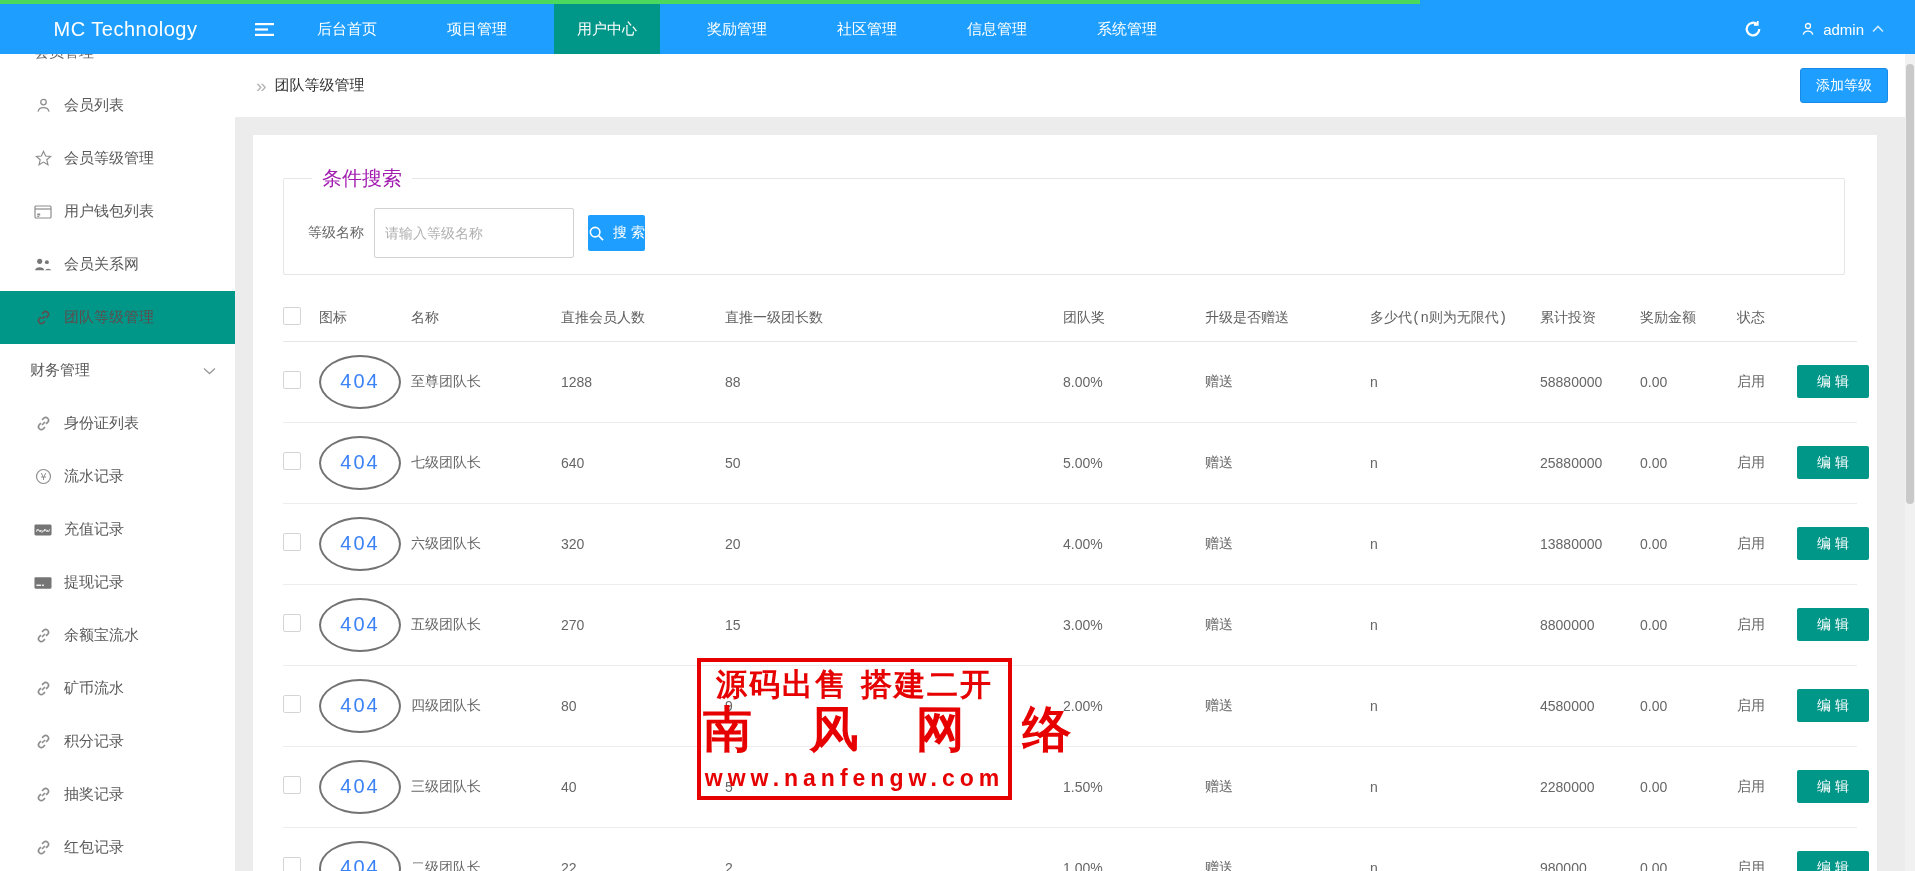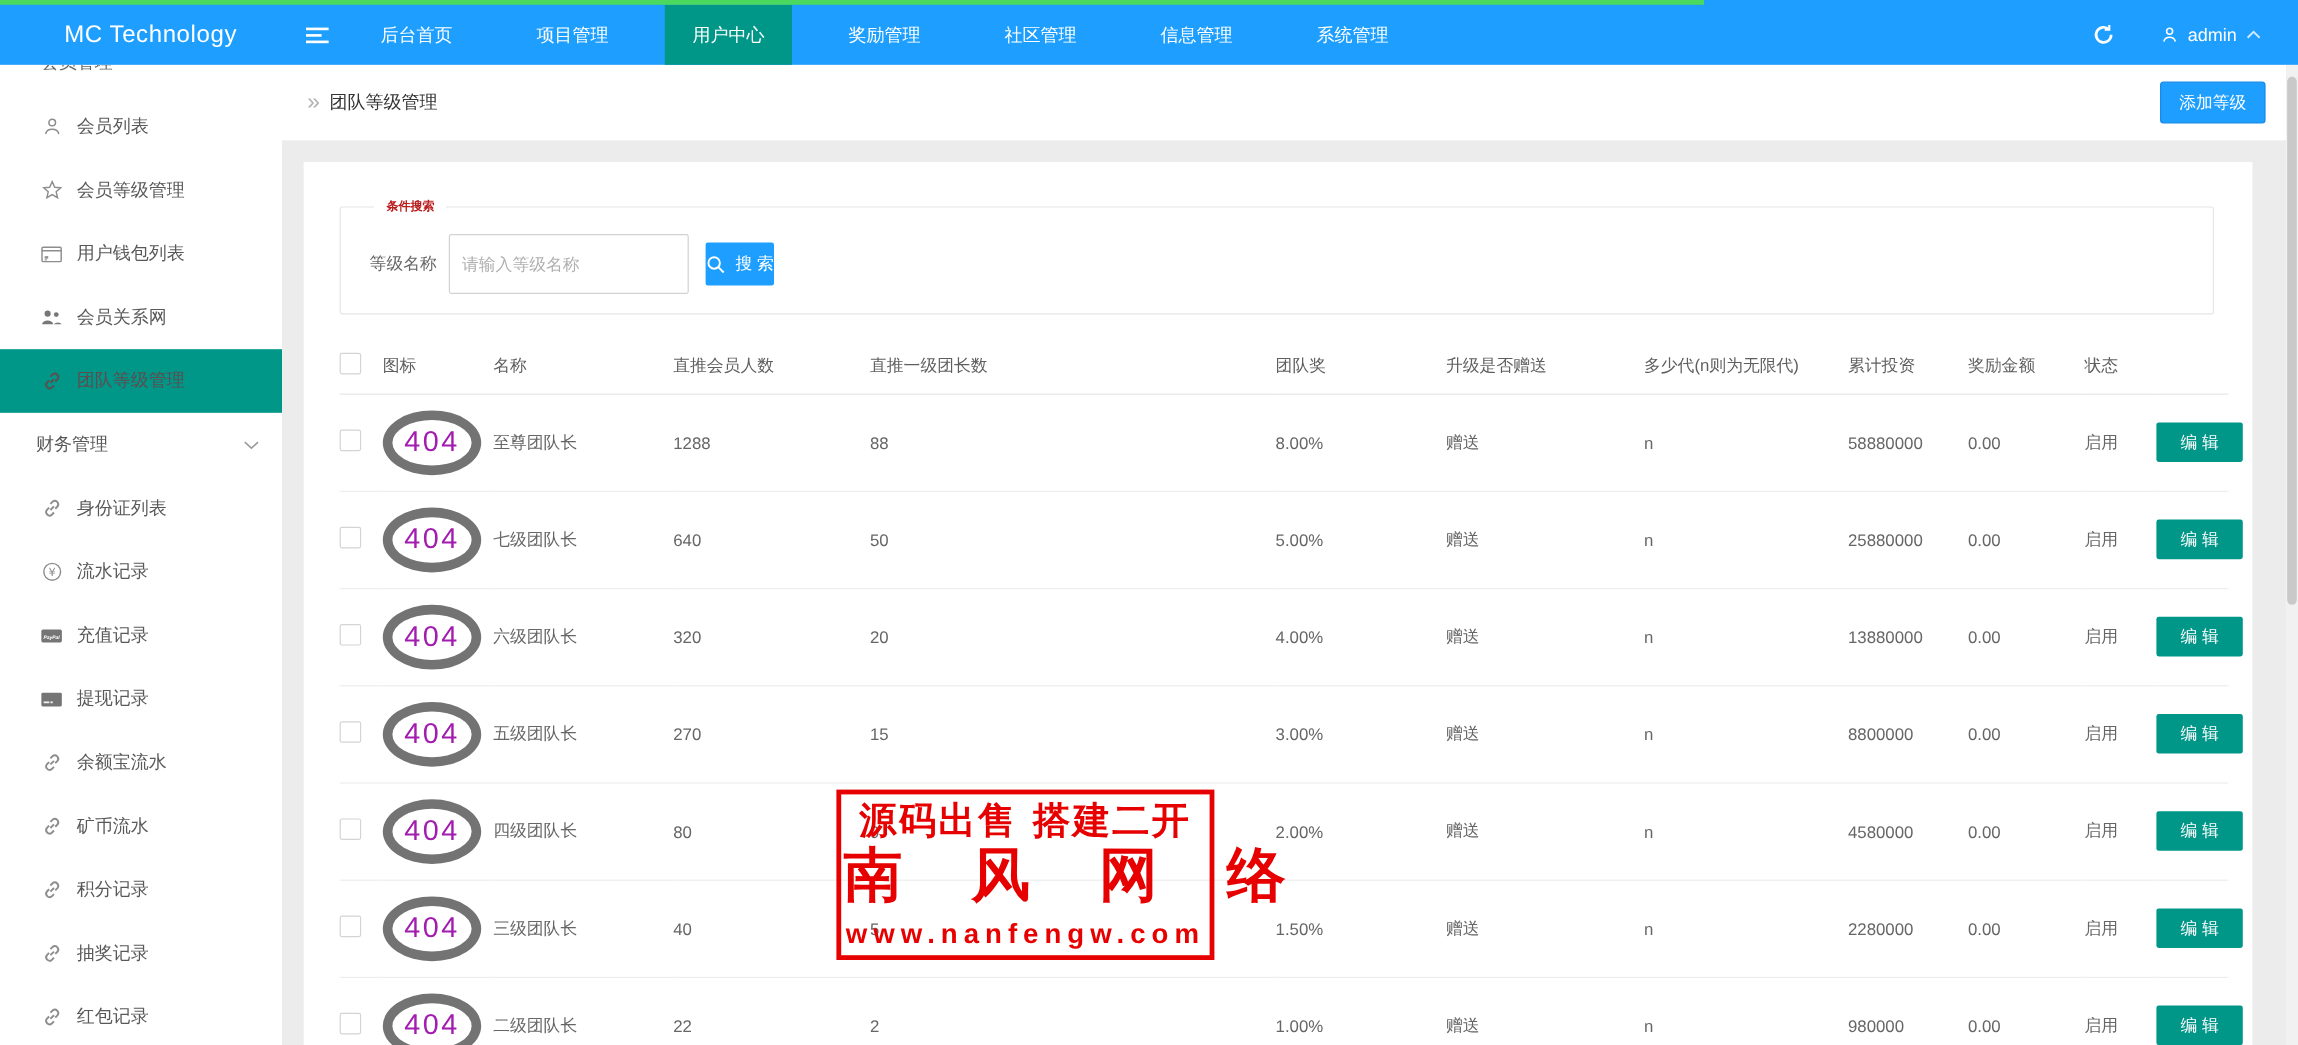--- a/index.html
+++ b/index.html
@@ -39,7 +39,7 @@
   .card { position:absolute; left:18px; top:81px; width:1624px; height:780px; background:#fff; padding:30px 20px 0 30px; }
 
   fieldset.search-fieldset { border:1px solid #e6e6e6; border-radius:2px; margin-right:12px; padding:12px 16px 16px 16px; }
-  fieldset.search-fieldset legend { font-size:10px; color:#b91c1c; padding:0 10px; margin-left:12px;font-weight:bold; }
+  fieldset.search-fieldset legend { font-size:20px; color:#a21caf; padding:0 10px; margin-left:12px; }
   .search-row { display:flex; align-items:center; padding-left:8px; margin-top:4px; }
   .search-row label { font-size:14px; color:#666; margin-right:10px; }
   .search-row input { width:200px; height:50px; border:1px solid #d2d2d2; border-radius:2px; padding:0 10px; font-size:14px; color:#666; outline:none; font-family:inherit; }

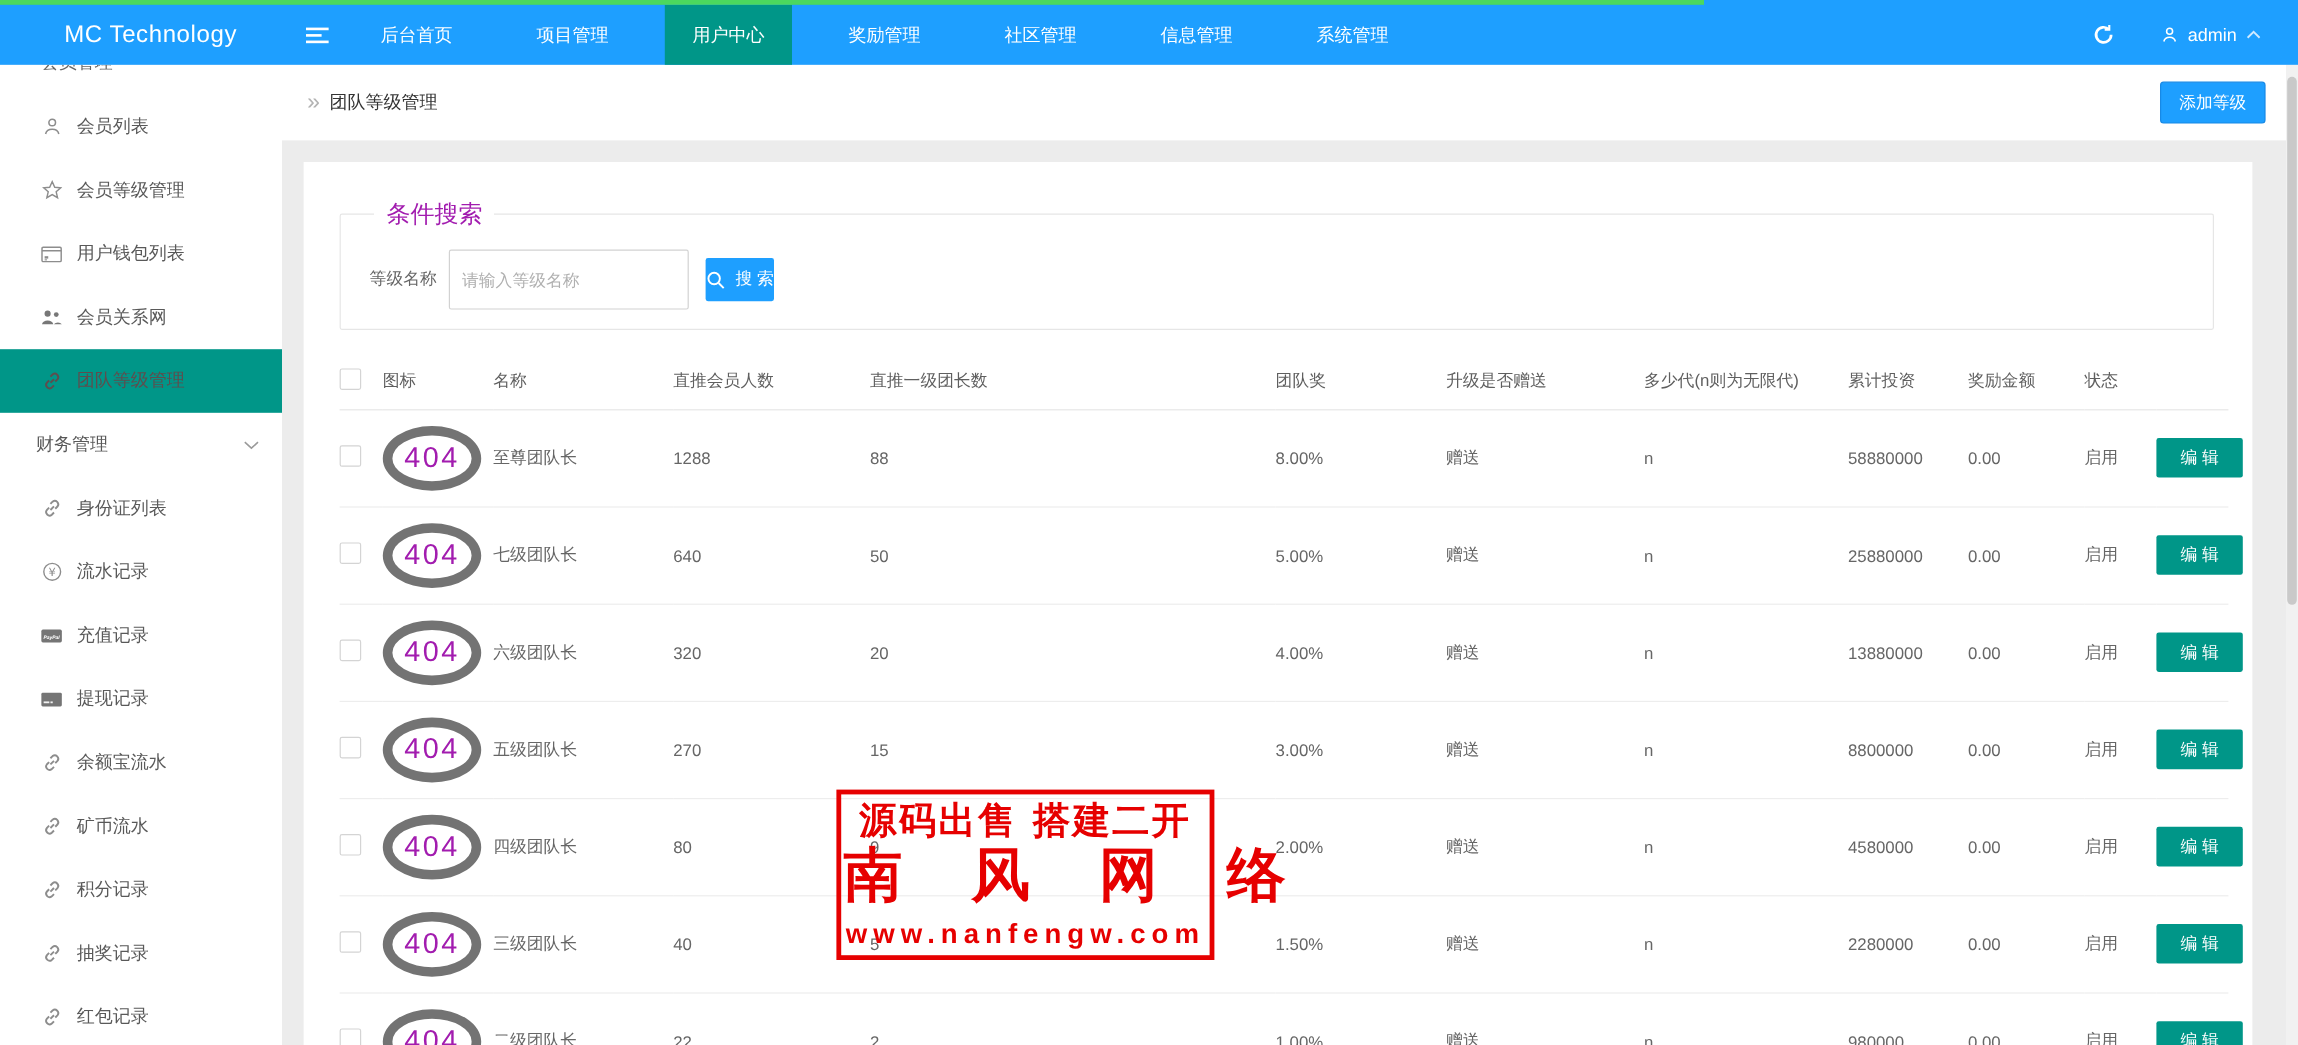--- a/index.html
+++ b/index.html
@@ -47,7 +47,7 @@
   .search-btn { margin-left:14px; height:36px; padding:0 0; background:#1E9FFF; border:none; border-radius:2px; color:#fff; font-size:14px; display:inline-flex; align-items:center; gap:8px; cursor:pointer; font-family:inherit; }
 
   table.grid { margin-top:20px; border-collapse:collapse; table-layout:fixed; width:1574px; }
-  table.grid th { height:46px; text-align:left; font-weight:400; font-size:14px; color:#5f5f5f; border-bottom:1px solid #e6e6e6; }
+  table.grid th { height:46px; text-align:left; font-weight:400; font-size:14px; color:#5f5f5f; border-bottom:1px solid #e6e6e6;font-family:Liberation Mono, monospace; }
   table.grid td { height:81px; font-size:14px; color:#666; border-bottom:1px solid #ededed; vertical-align:middle; }
   .checkbox { display:inline-block; width:18px; height:18px; border:1px solid #d4d4d4; border-radius:2px; background:#fff; cursor:pointer; }
   .ellipse404 { width:82px; height:54px; border:8px solid #737373; border-radius:50%; color:#a21caf; font-size:24px; letter-spacing:2px; display:flex; align-items:center; justify-content:center; }

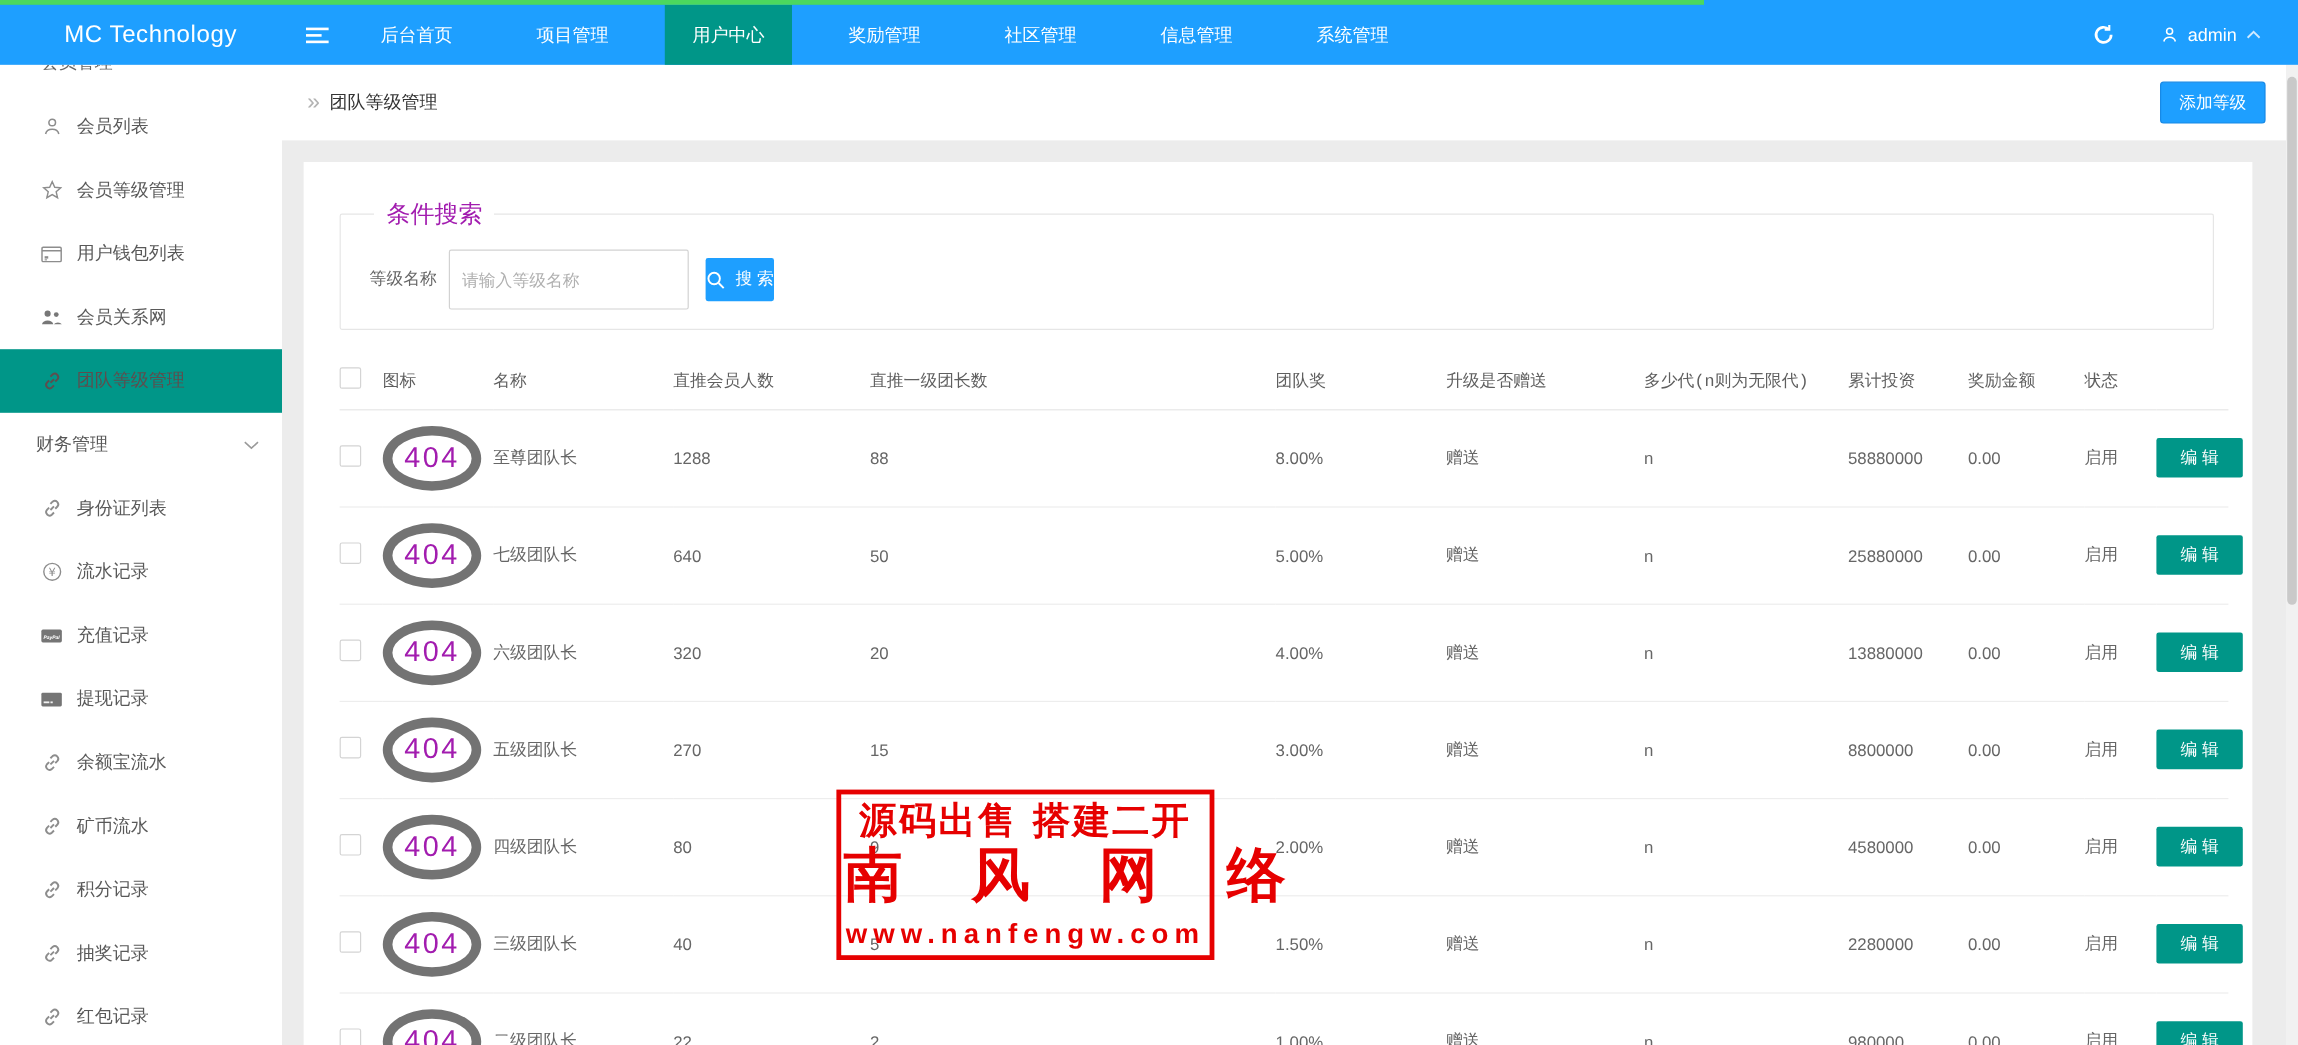--- a/index.html
+++ b/index.html
@@ -50,7 +50,7 @@
   table.grid th { height:46px; text-align:left; font-weight:400; font-size:14px; color:#5f5f5f; border-bottom:1px solid #e6e6e6;font-family:Liberation Mono, monospace; }
   table.grid td { height:81px; font-size:14px; color:#666; border-bottom:1px solid #ededed; vertical-align:middle; }
   .checkbox { display:inline-block; width:18px; height:18px; border:1px solid #d4d4d4; border-radius:2px; background:#fff; cursor:pointer; }
-  .ellipse404 { width:82px; height:54px; border:8px solid #737373; border-radius:50%; color:#a21caf; font-size:24px; letter-spacing:2px; display:flex; align-items:center; justify-content:center; }
+  .ellipse404 { width:82px; height:54px; border:2px solid #737373; border-radius:50%; color:#3b82f6; font-size:20px; letter-spacing:2px; display:flex; align-items:center; justify-content:center; }
   .gift { color:#0a9e16; }
   .edit-btn { width:72px; height:33px; background:#009688; border:none; border-radius:2px; color:#ffffff; font-size:14px; cursor:pointer; font-family:inherit; }
 

